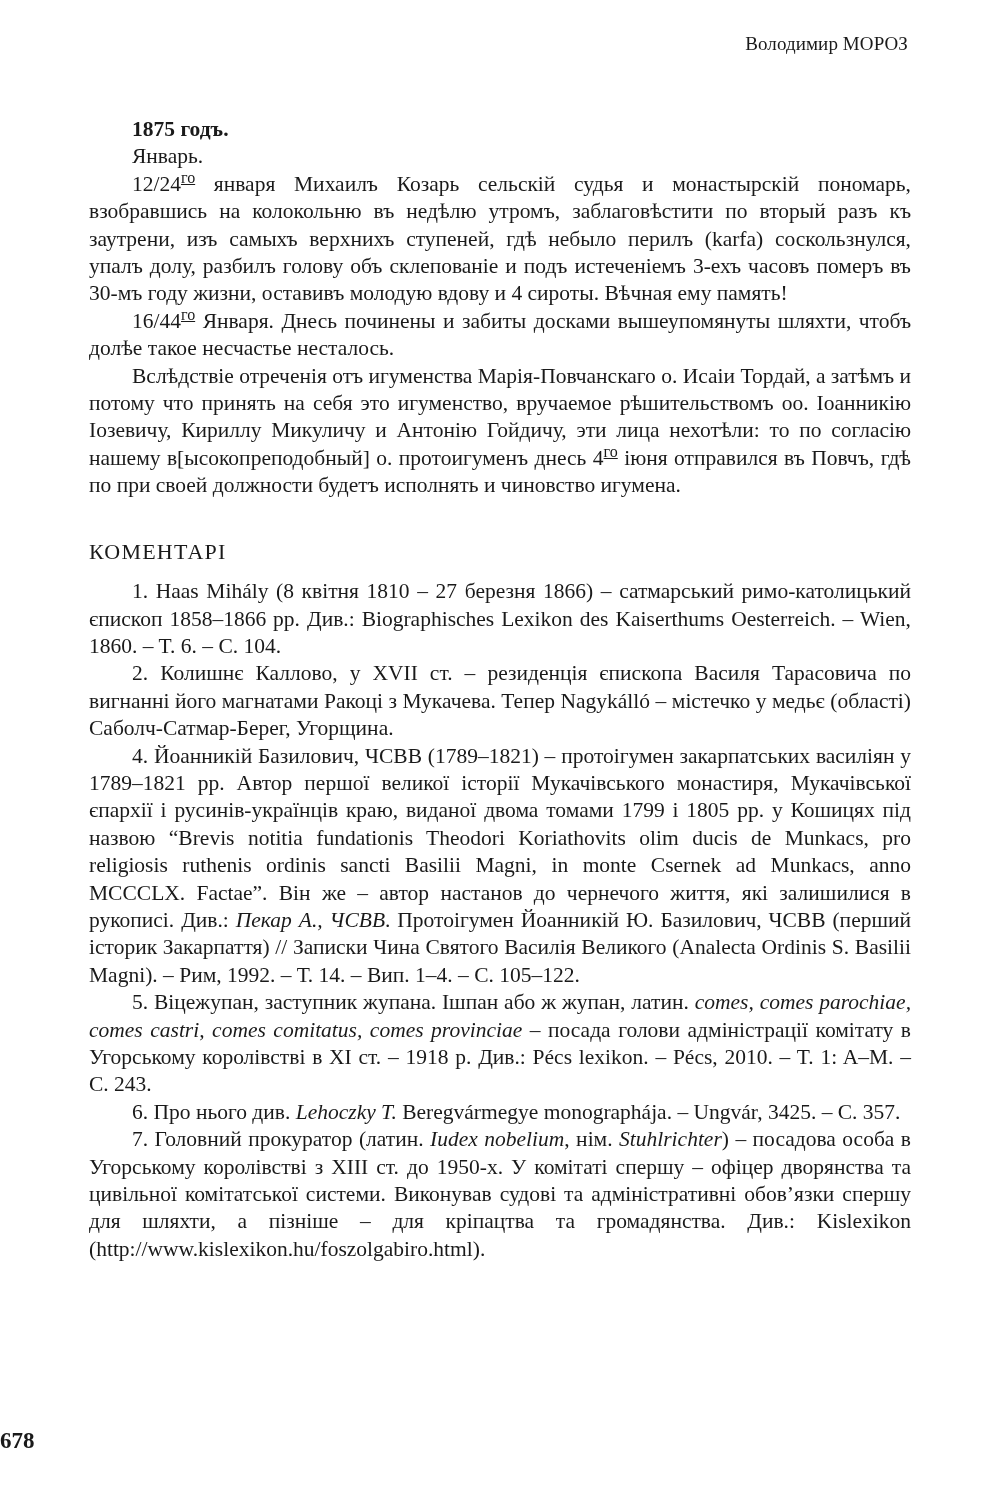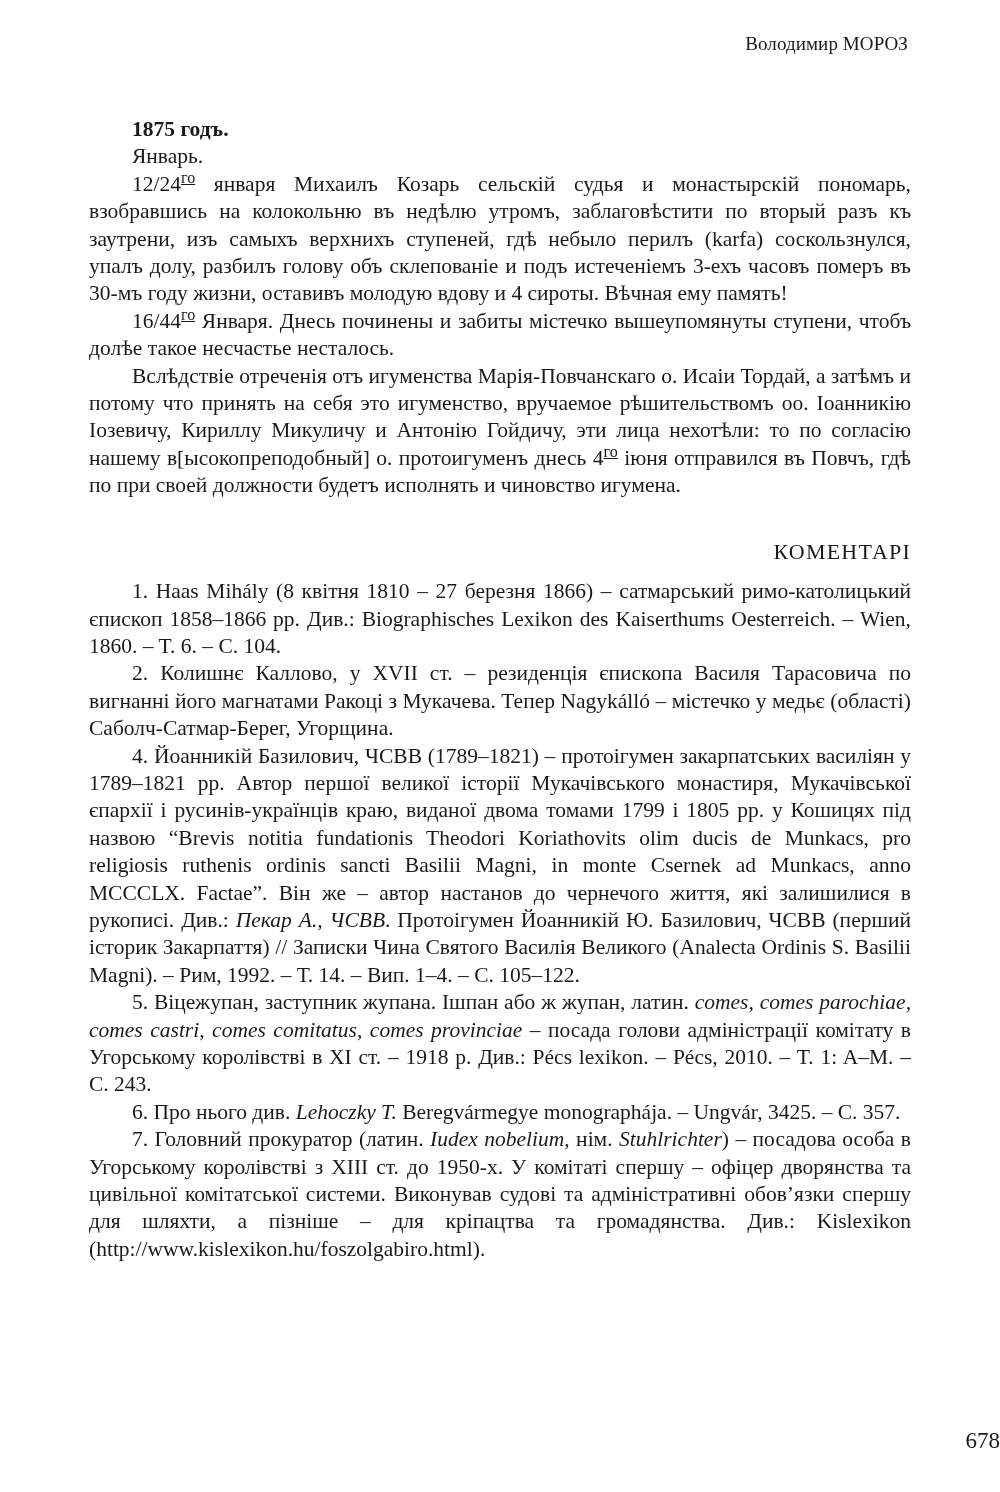--- a/index.html
+++ b/index.html
@@ -40,7 +40,7 @@
   <p class="heading-bold">1875 годъ.</p>
   <p class="p">Январь.</p>
   <p class="p"><span>12/24</span><sup class="u">го</sup><span> января Михаилъ Козарь сельскій судья и монастырскій пономарь, взобравшись на колокольню въ недѣлю утромъ, заблаговѣстити по вторый разъ къ заутрени, изъ самыхъ верхнихъ ступеней, гдѣ небыло перилъ (karfa) соскользнулся, упалъ долу, разбилъ голову объ склепованіе и подъ истеченіемъ 3-ехъ часовъ померъ въ 30-мъ году жизни, оставивъ молодую вдову и 4 сироты. Вѣчная ему память!</span></p>
-  <p class="p"><span>16/44</span><sup class="u">го</sup><span> Января. Днесь починены и забиты містечко вышеупомянуты ступени, чтобъ долѣе такое несчастье несталось.</span></p>
+  <p class="p"><span>16/44</span><sup class="u">го</sup><span> Января. Днесь починены и забиты досками вышеупомянуты шляхти, чтобъ долѣе такое несчастье несталось.</span></p>
   <p class="p"><span>Вслѣдствіе отреченія отъ игуменства Марія-Повчанскаго о. Исаіи Тордай, а затѣмъ и потому что принять на себя это игуменство, вручаемое рѣшительствомъ оо. Іоанникію Іозевичу, Кириллу Микуличу и Антонію Гойдичу, эти лица нехотѣли: то по согласію нашему в[ысокопреподобный] о. протоигуменъ днесь 4</span><sup class="u">го</sup><span> іюня отправился въ Повчъ, гдѣ по при своей должности будетъ исполнять и чиновство игумена.</span></p>
 
   <div class="section-title">КОМЕНТАРІ</div>

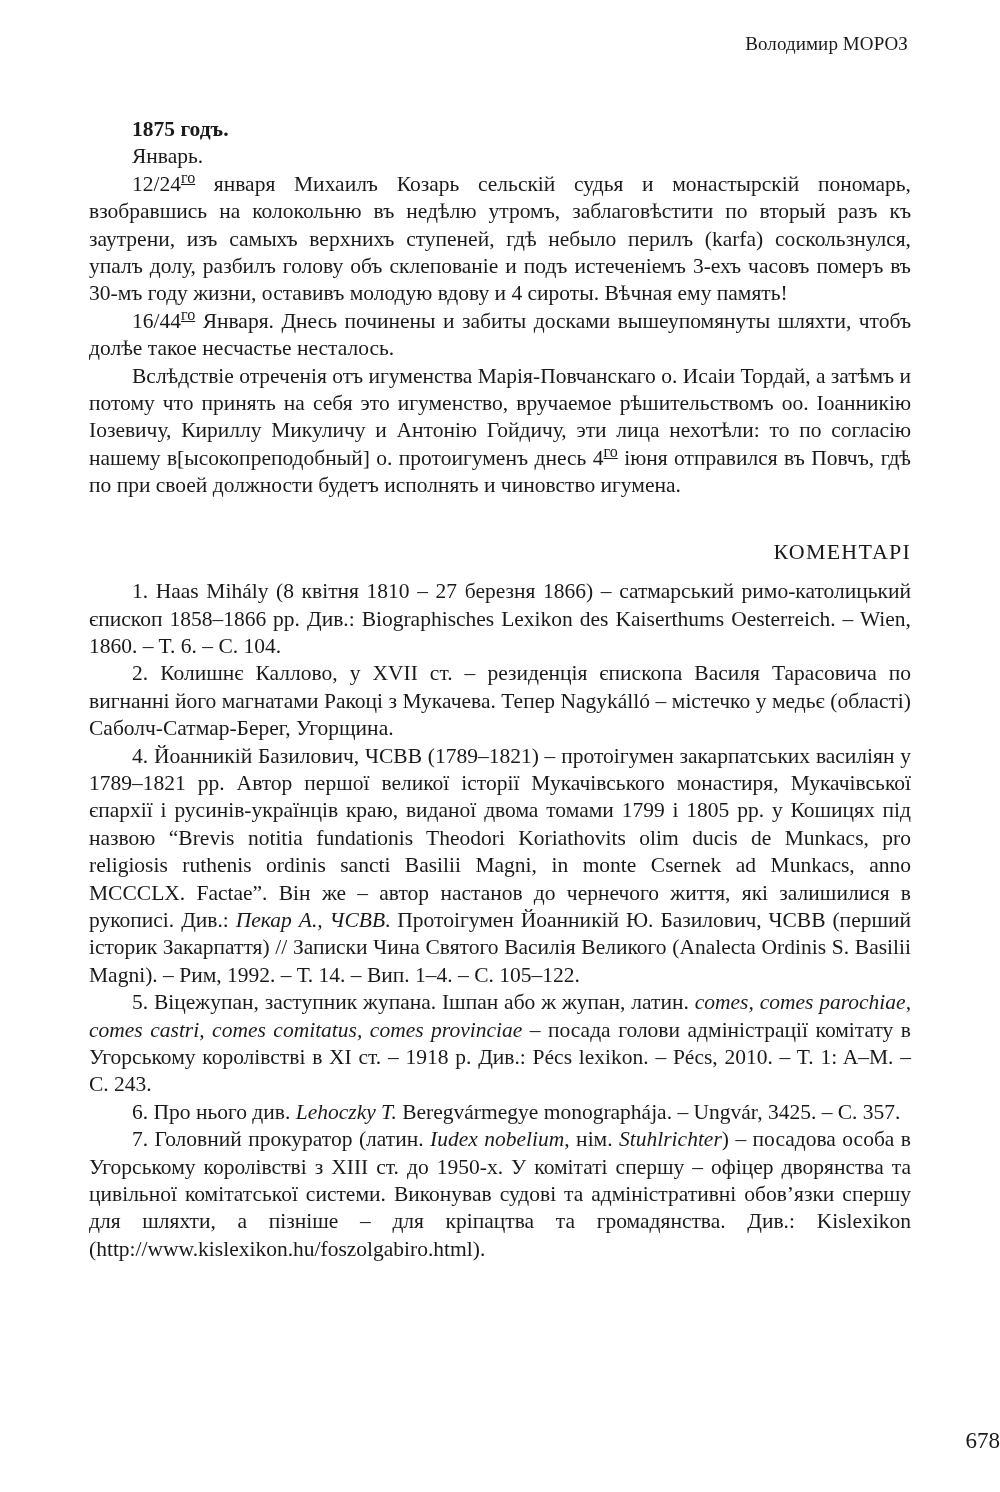--- a/index.html
+++ b/index.html
@@ -22,7 +22,7 @@
     .heading-bold { font-weight: bold; margin: 0; text-indent: 43px; }
     sup.u { font-size: 16px; text-decoration: underline; vertical-align: 8px; line-height: 0; }
     .section-title {
-      text-align: right; margin: 38px 0 13px 0; font-size: 22px; letter-spacing: 1.2px; font-family: Liberation Serif, serif;
+      text-align: left; margin: 38px 0 13px 0; font-size: 22px; letter-spacing: 1.2px; font-family: Liberation Serif, serif;
     }
     .note { margin: 0; text-indent: 43px; text-align: justify; }
     .note i { }

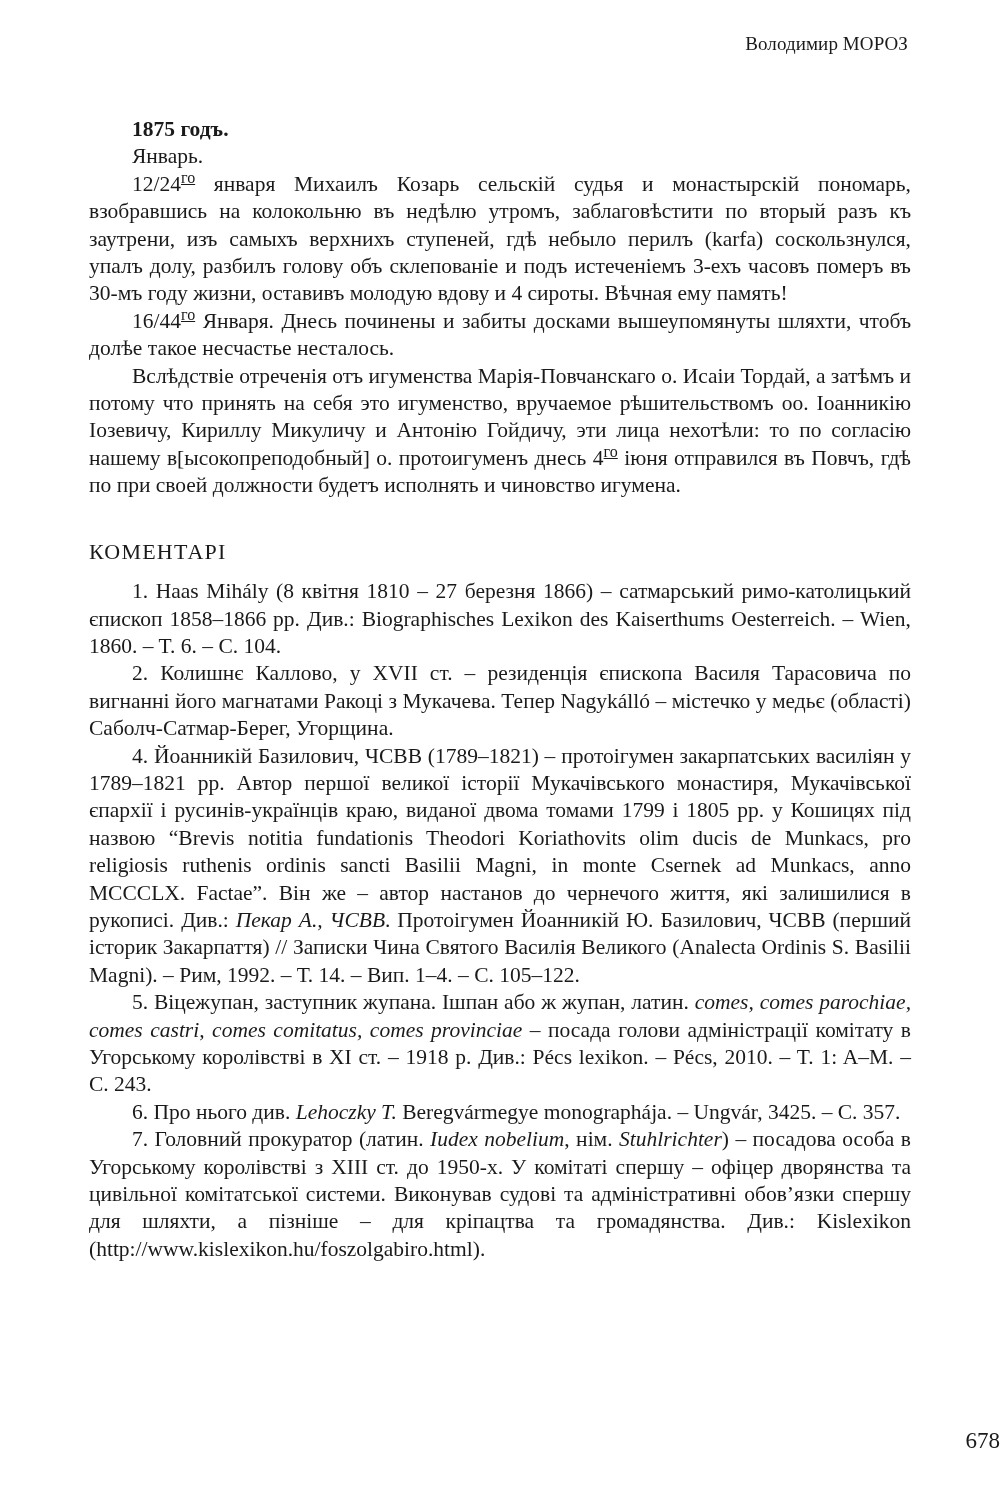--- a/index.html
+++ b/index.html
@@ -27,8 +27,8 @@
     .note { margin: 0; text-indent: 43px; text-align: justify; }
     .note i { }
     .page-number {
-      position: absolute; top: 1428px; left: 0; width: 1000px; text-align: right;
-      font-weight: normal; font-size: 23px;
+      position: absolute; top: 1428px; left: 0; width: 1000px; text-align: left;
+      font-weight: bold; font-size: 23px;
     }
   </style>
 </head>

